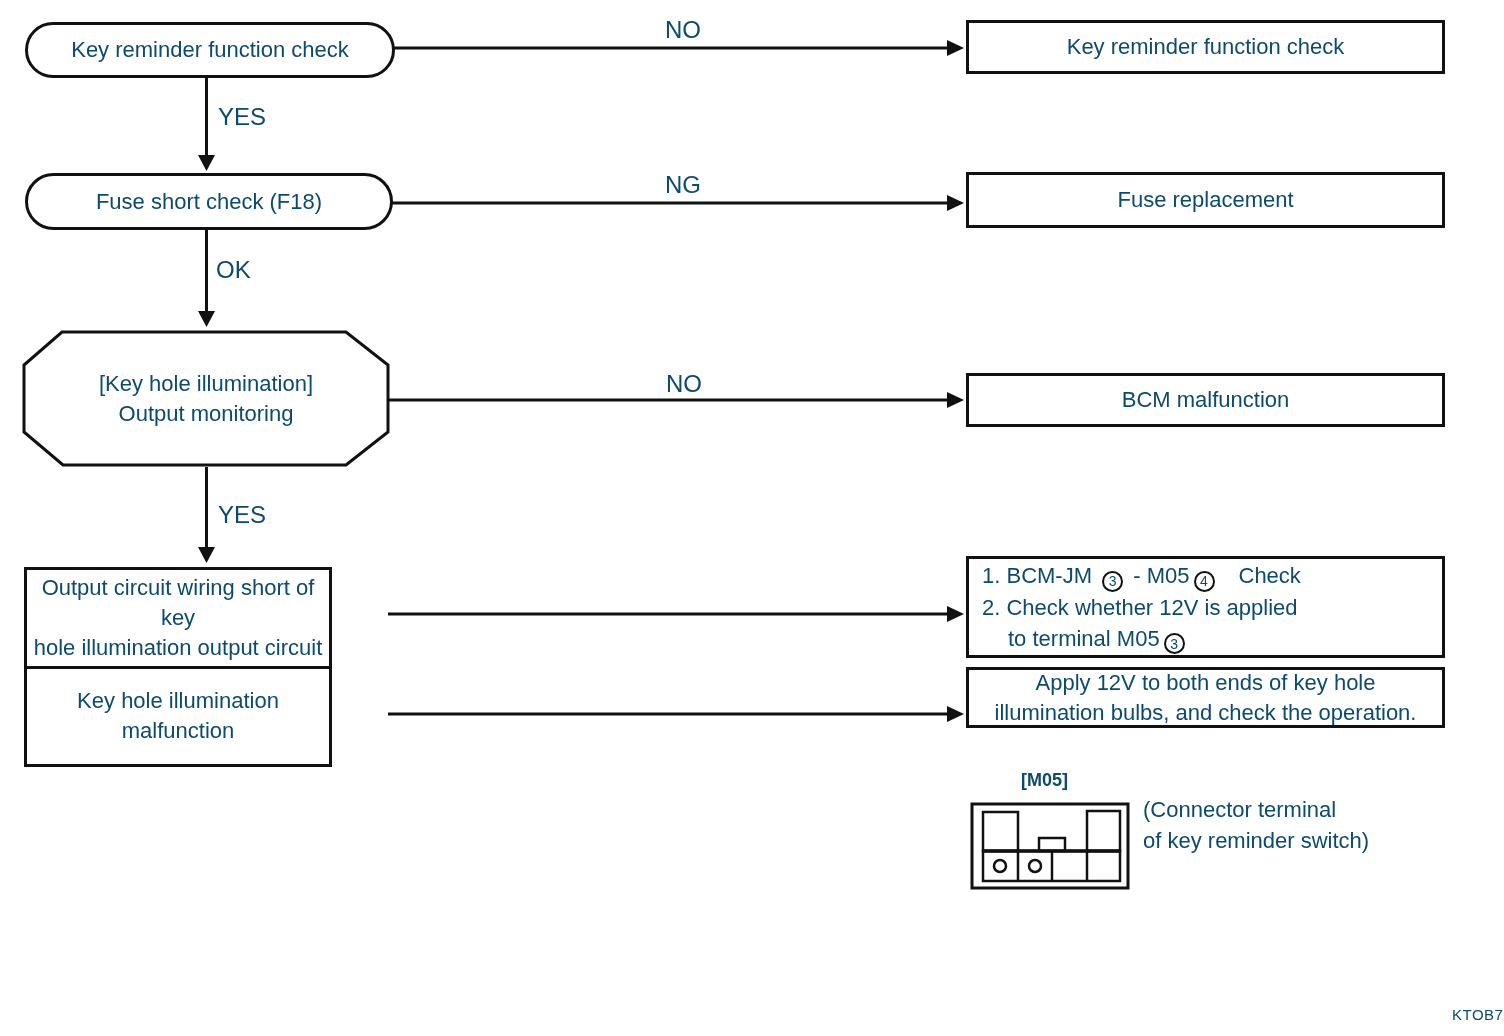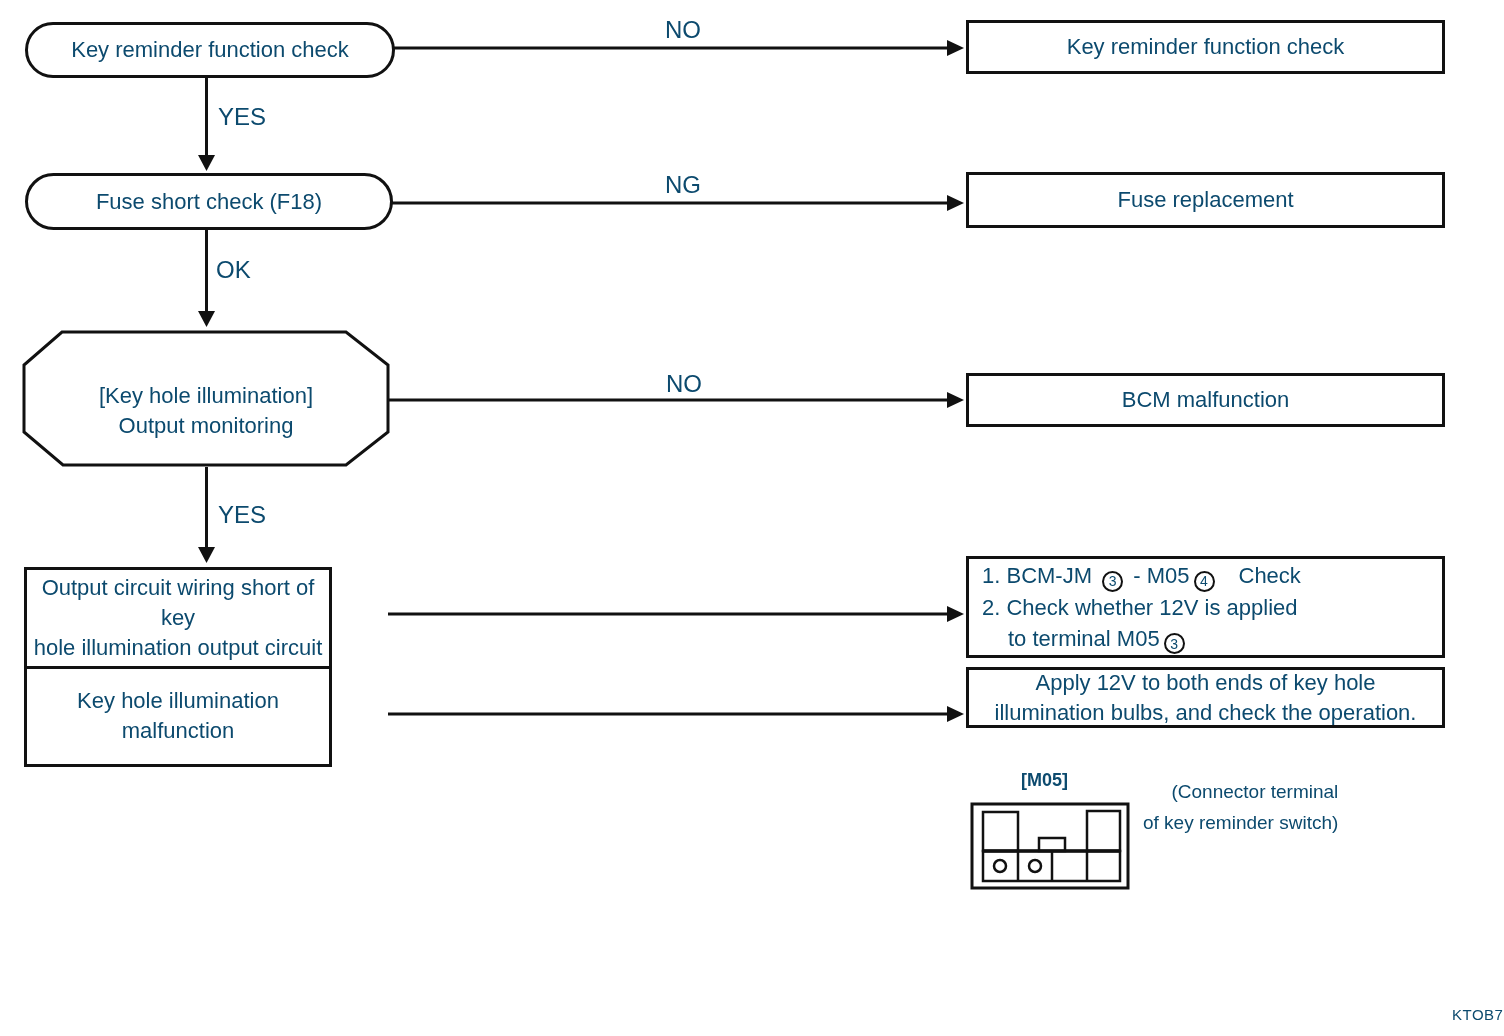--- a/index.html
+++ b/index.html
@@ -28,7 +28,7 @@
   .octagon-wrap { position: absolute; left: 22px; top: 330px; width: 368px; height: 137px; }
   .octagon-wrap svg { position: absolute; left: 0; top: 0; }
   .octagon-text {
-    position: absolute; left: 0; top: 12px; width: 100%; height: 100%;
+    position: absolute; left: 0; top: 0; width: 100%; height: 100%;
     display: flex; flex-direction: column; align-items: center; justify-content: center;
     text-align: center; font-size: 22px; line-height: 30px;
   }

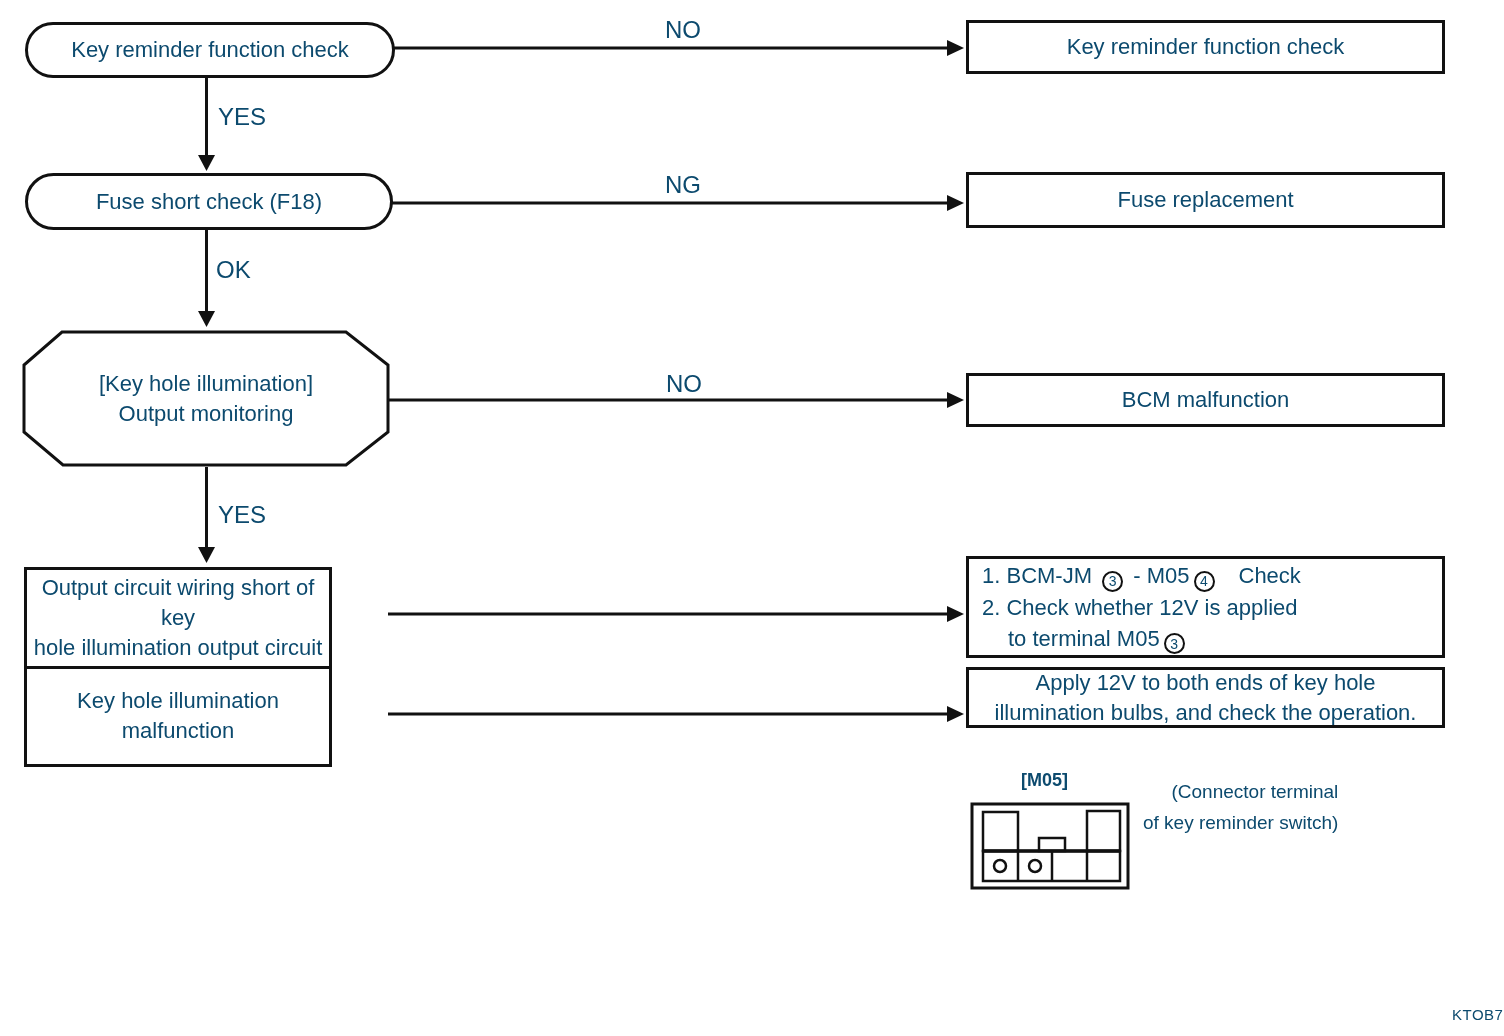--- a/index.html
+++ b/index.html
@@ -80,8 +80,8 @@
   }
   .connector-svg { position: absolute; left: 970px; top: 802px; }
   .connector-caption {
-    position: absolute; left: 1143px; top: 776px;
-    font-size: 19px; line-height: 31px; text-align: right;
+    position: absolute; left: 1143px; top: 794px;
+    font-size: 22px; line-height: 31px; text-align: left;
   }
   .doc-code {
     position: absolute; left: 1452px; top: 1006px;

